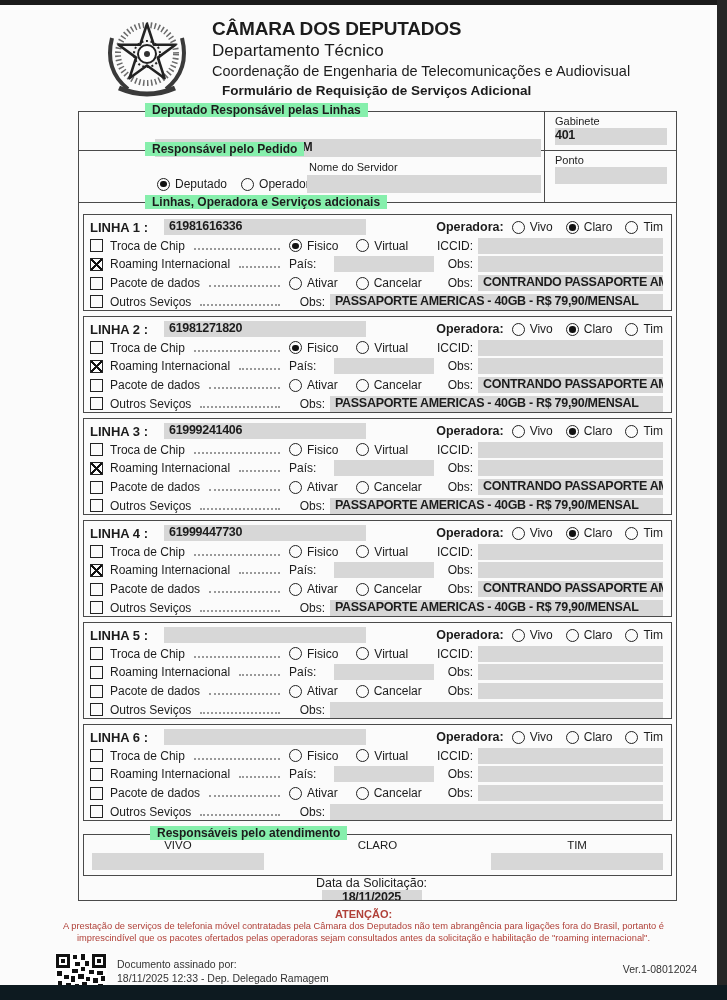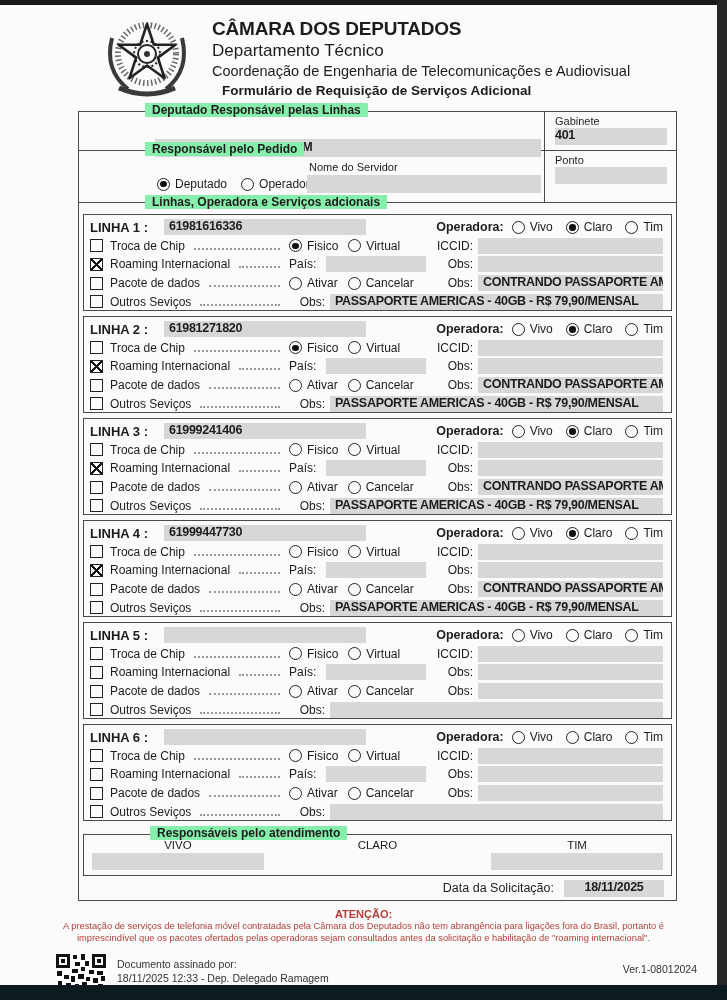--- a/index.html
+++ b/index.html
@@ -56,7 +56,7 @@
   .lab { margin-left:7px; white-space:nowrap; }
   .leader { flex:1; border-bottom:2px dotted #999; margin:0 9px; transform:translateY(3px); }
   .lz { display:flex; align-items:center; width:199px; flex:0 0 199px; }
-  .mid { display:flex; align-items:center; width:148px; flex:0 0 148px; gap:10px; }
+  .mid { display:flex; align-items:center; width:148px; flex:0 0 148px; gap:18px; }
   .obs-lab { width:36px; flex:0 0 36px; text-align:right; margin-right:5px; white-space:nowrap; }
   .fill-inp { flex:1; height:16px; padding:0 5px; margin-right:2px; }
   .pais-inp { width:100px; height:16px; flex:0 0 100px; }

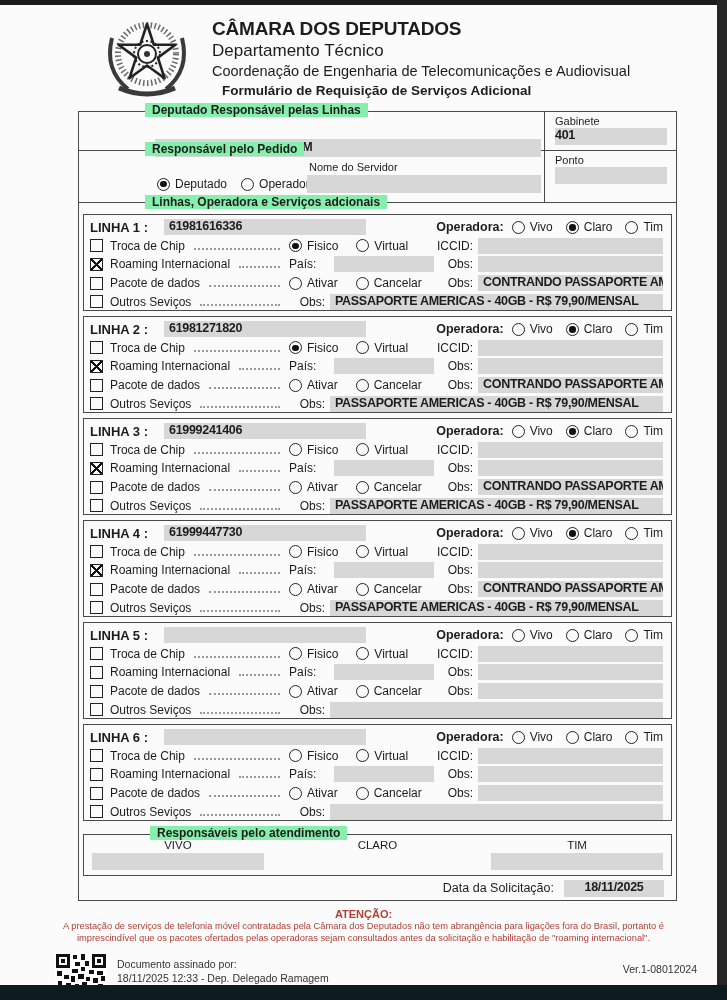--- a/index.html
+++ b/index.html
@@ -68,7 +68,7 @@
   .att-col:nth-child(1){ width:32%; } .att-col:nth-child(2){ width:36%; } .att-col:nth-child(3){ width:32%; }
   .att-lab { font-size:11.5px; }
   .att-inp { width:92%; height:17px; margin-top:2px; text-align:center; }
-  .date-row { display:flex; justify-content:flex-end; align-items:center; height:24px; padding-right:12px; gap:10px; font-size:12.5px; }
+  .date-row { display:flex; justify-content:flex-end; align-items:center; height:24px; padding-right:12px; font-size:12.5px;flex-direction:column; }
   .date-inp { width:100px; height:17px; text-align:center; }
 
   

